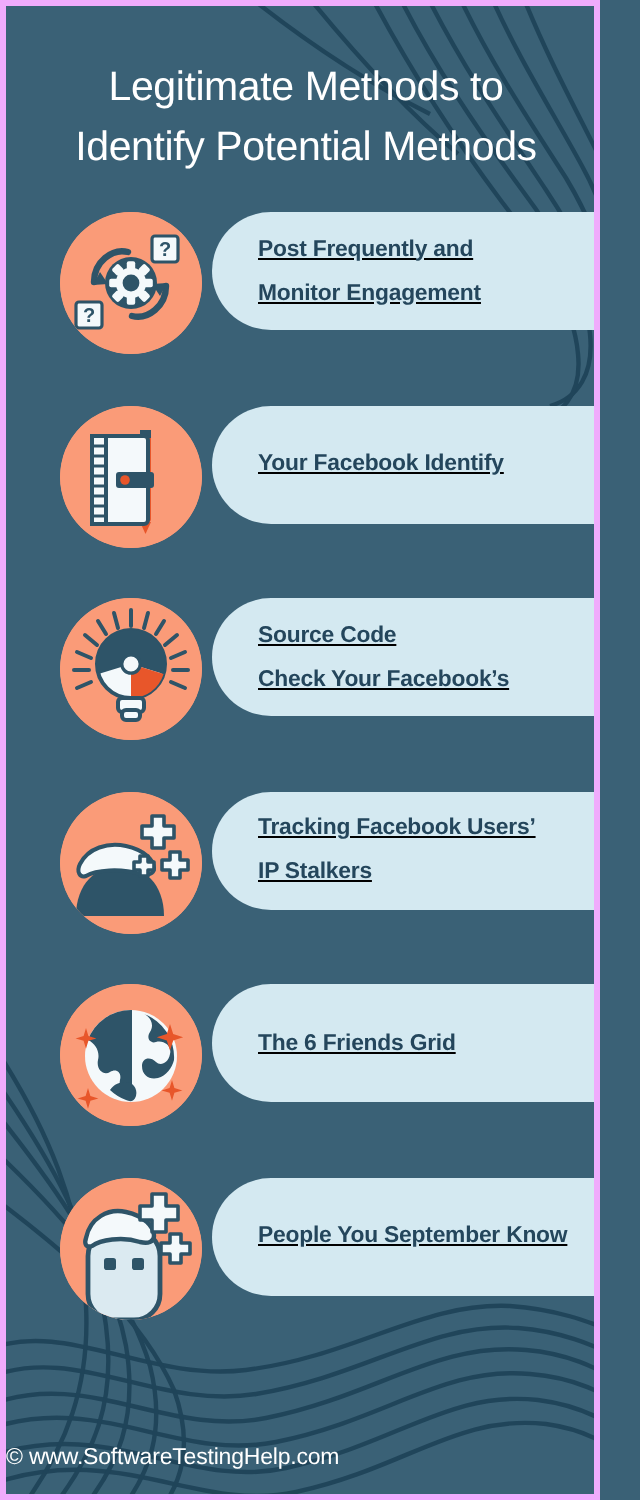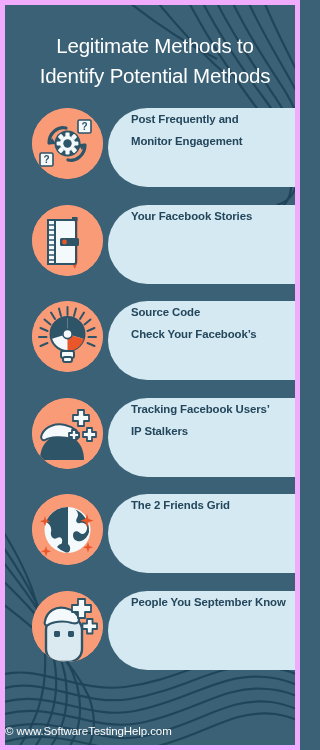--- a/index.html
+++ b/index.html
@@ -20,7 +20,7 @@
     background: #3a6176;
     overflow: hidden;
     box-sizing: border-box;
-    border: 5px solid #f0abfc;
+    border: 3px solid #f0abfc;
   }
   .waves {
     position: absolute;

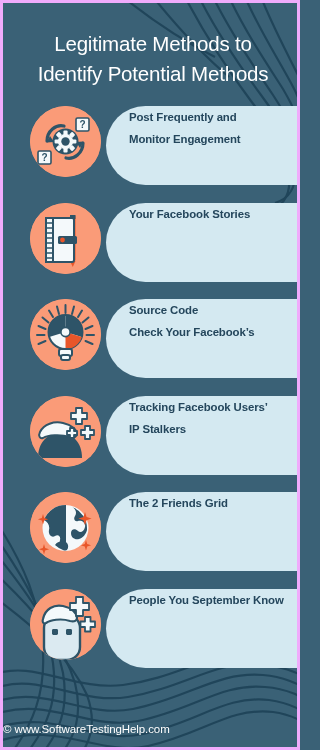--- a/index.html
+++ b/index.html
@@ -66,13 +66,15 @@
     left: 103px;
     top: 7px;
     width: 210px;
-    height: 79px;
+    height: 59px;
     background: #d4e9f1;
     border-radius: 40px 0 0 40px;
     display: flex;
+    align-items: center;
     box-sizing: border-box;
     padding-left: 23px;
     padding-right: 6px;
+    text-decoration: underline;
   }
   .pill-text {
     color: #24465c;

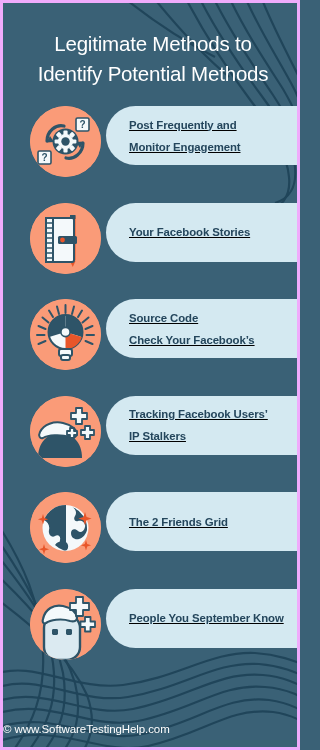--- a/index.html
+++ b/index.html
@@ -199,7 +199,7 @@
     <div class="item">
       <div class="pill">
         <div class="pill-text">
-          <span class="l">Your Facebook Stories</span>
+          <span class="l">Your Facebook Identify</span>
         </div>
       </div>
       <div class="icon-circle">

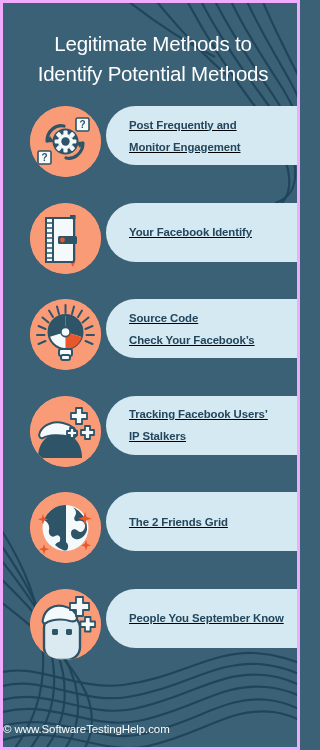--- a/index.html
+++ b/index.html
@@ -286,7 +286,7 @@
     <div class="item">
       <div class="pill">
         <div class="pill-text">
-          <span class="l">The 2 Friends Grid</span>
+          <span class="l">The 6 Friends Grid</span>
         </div>
       </div>
       <div class="icon-circle">

